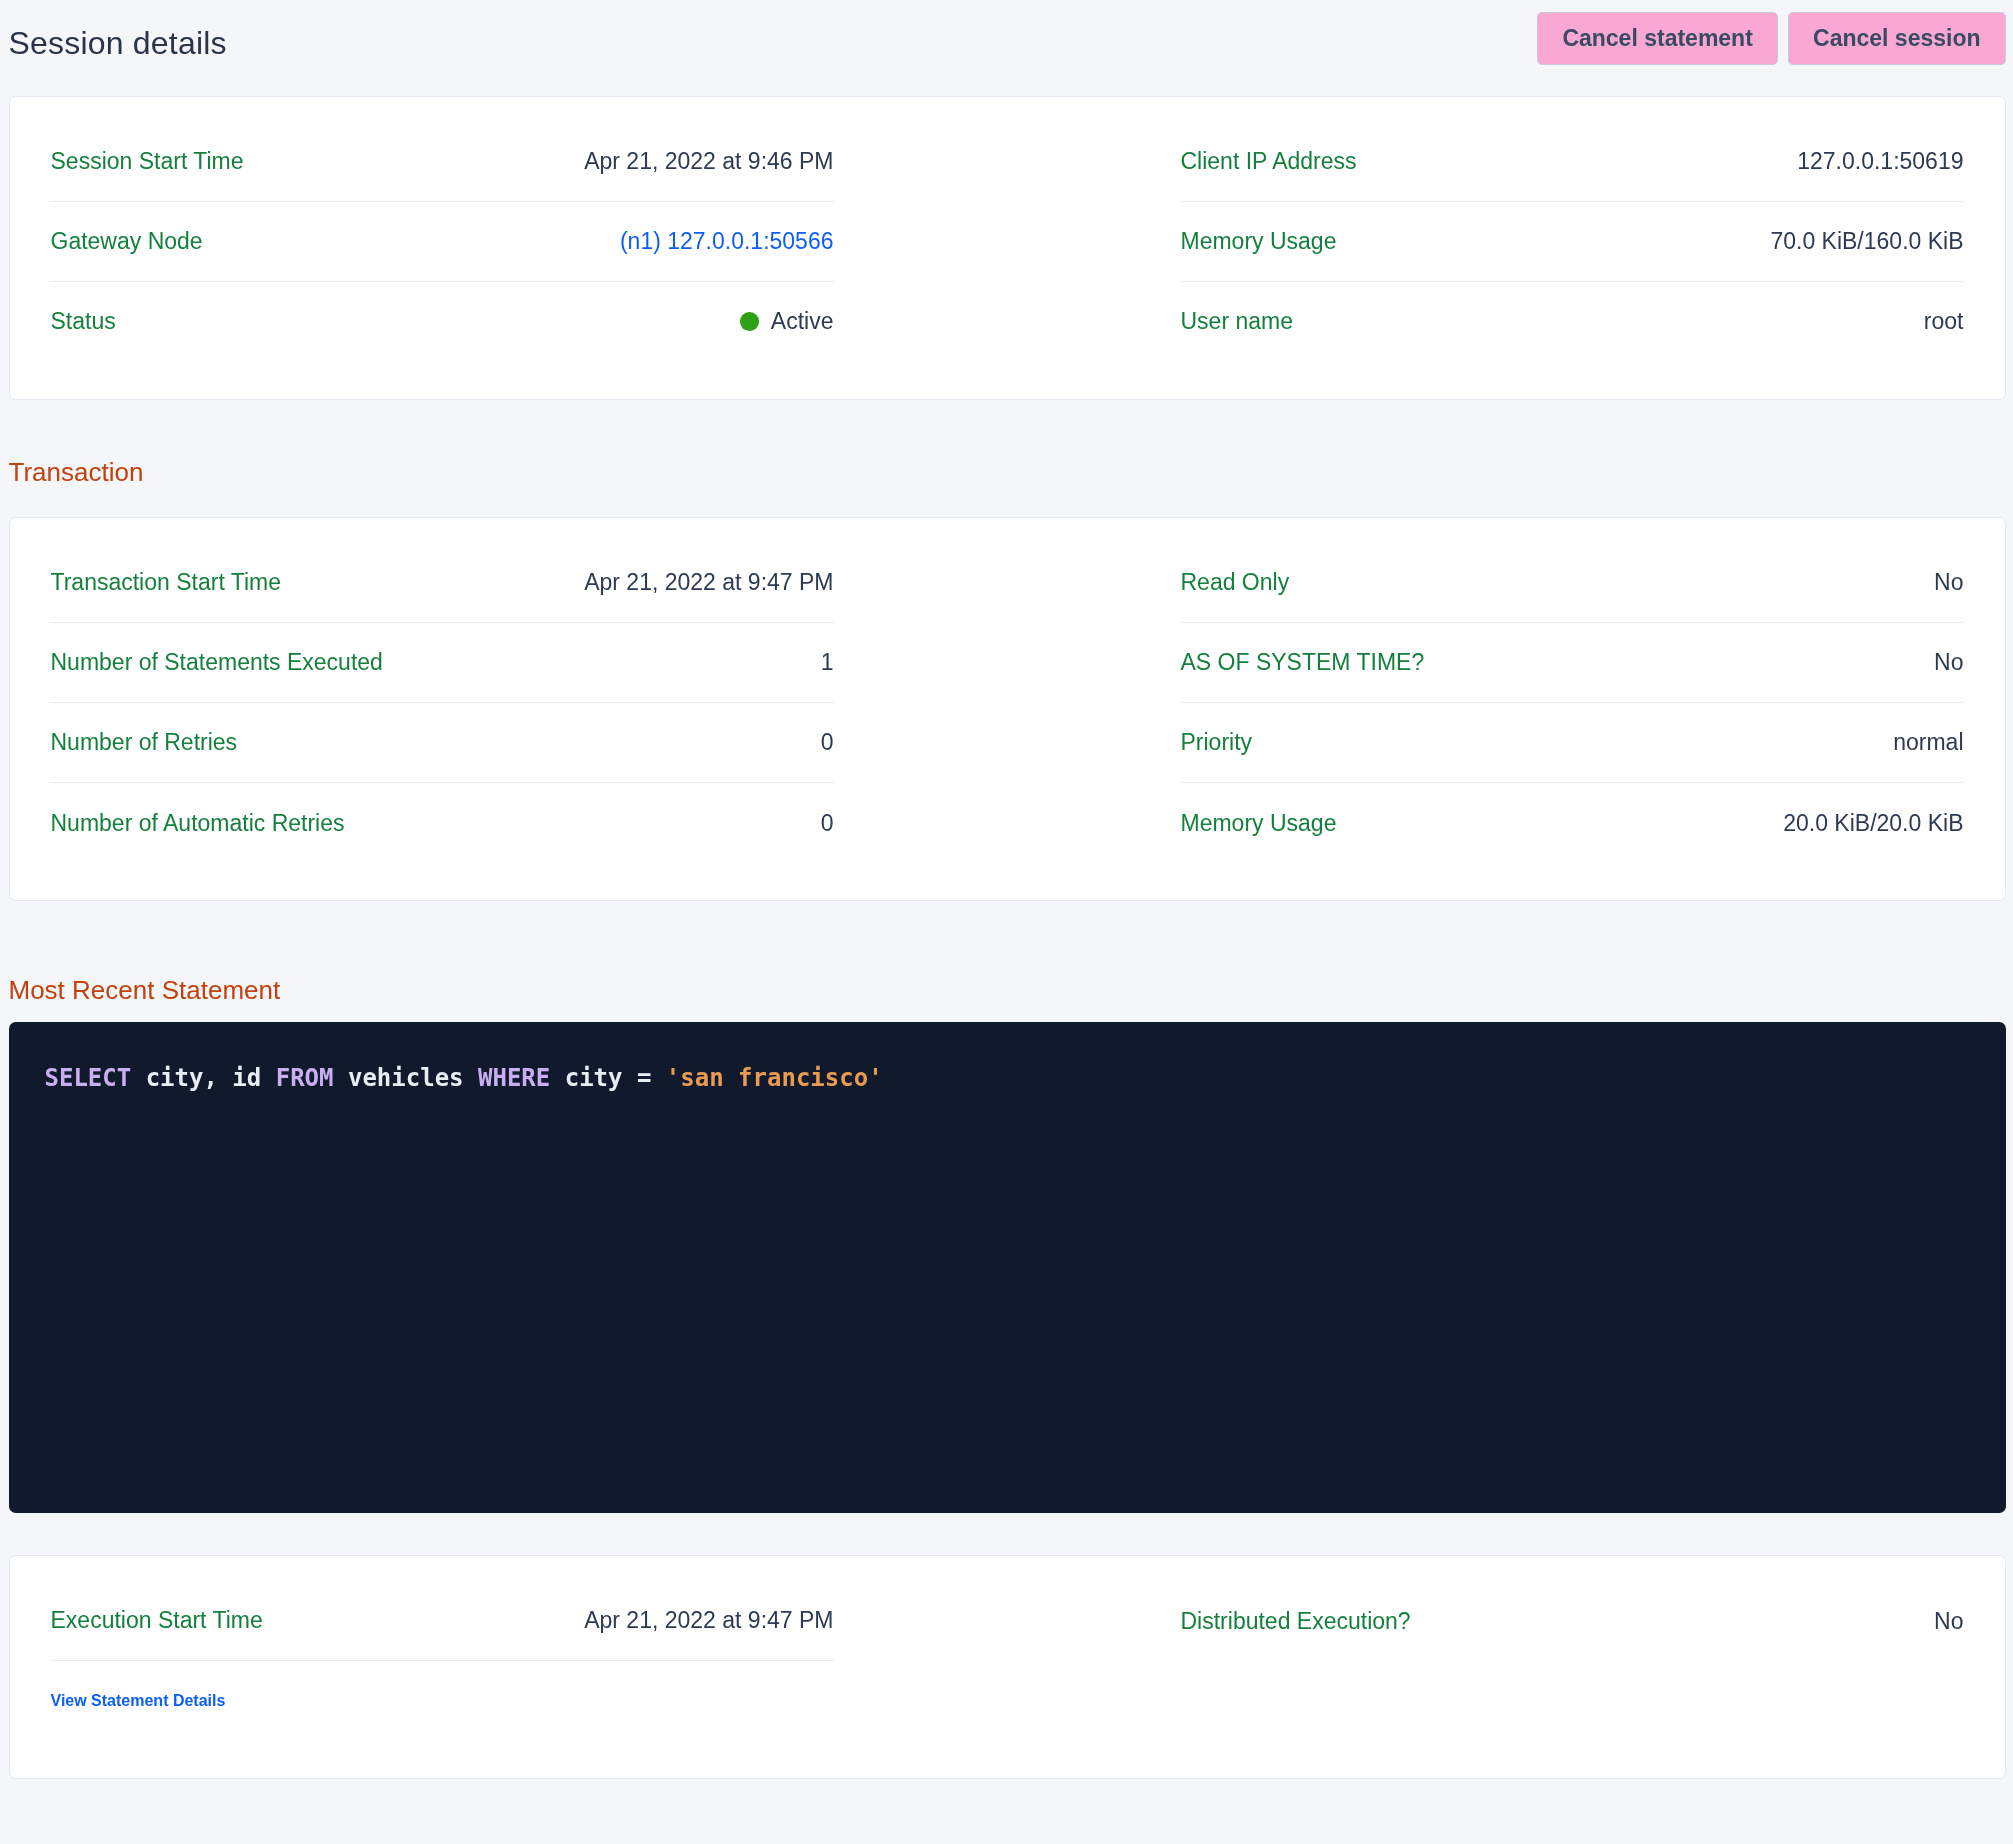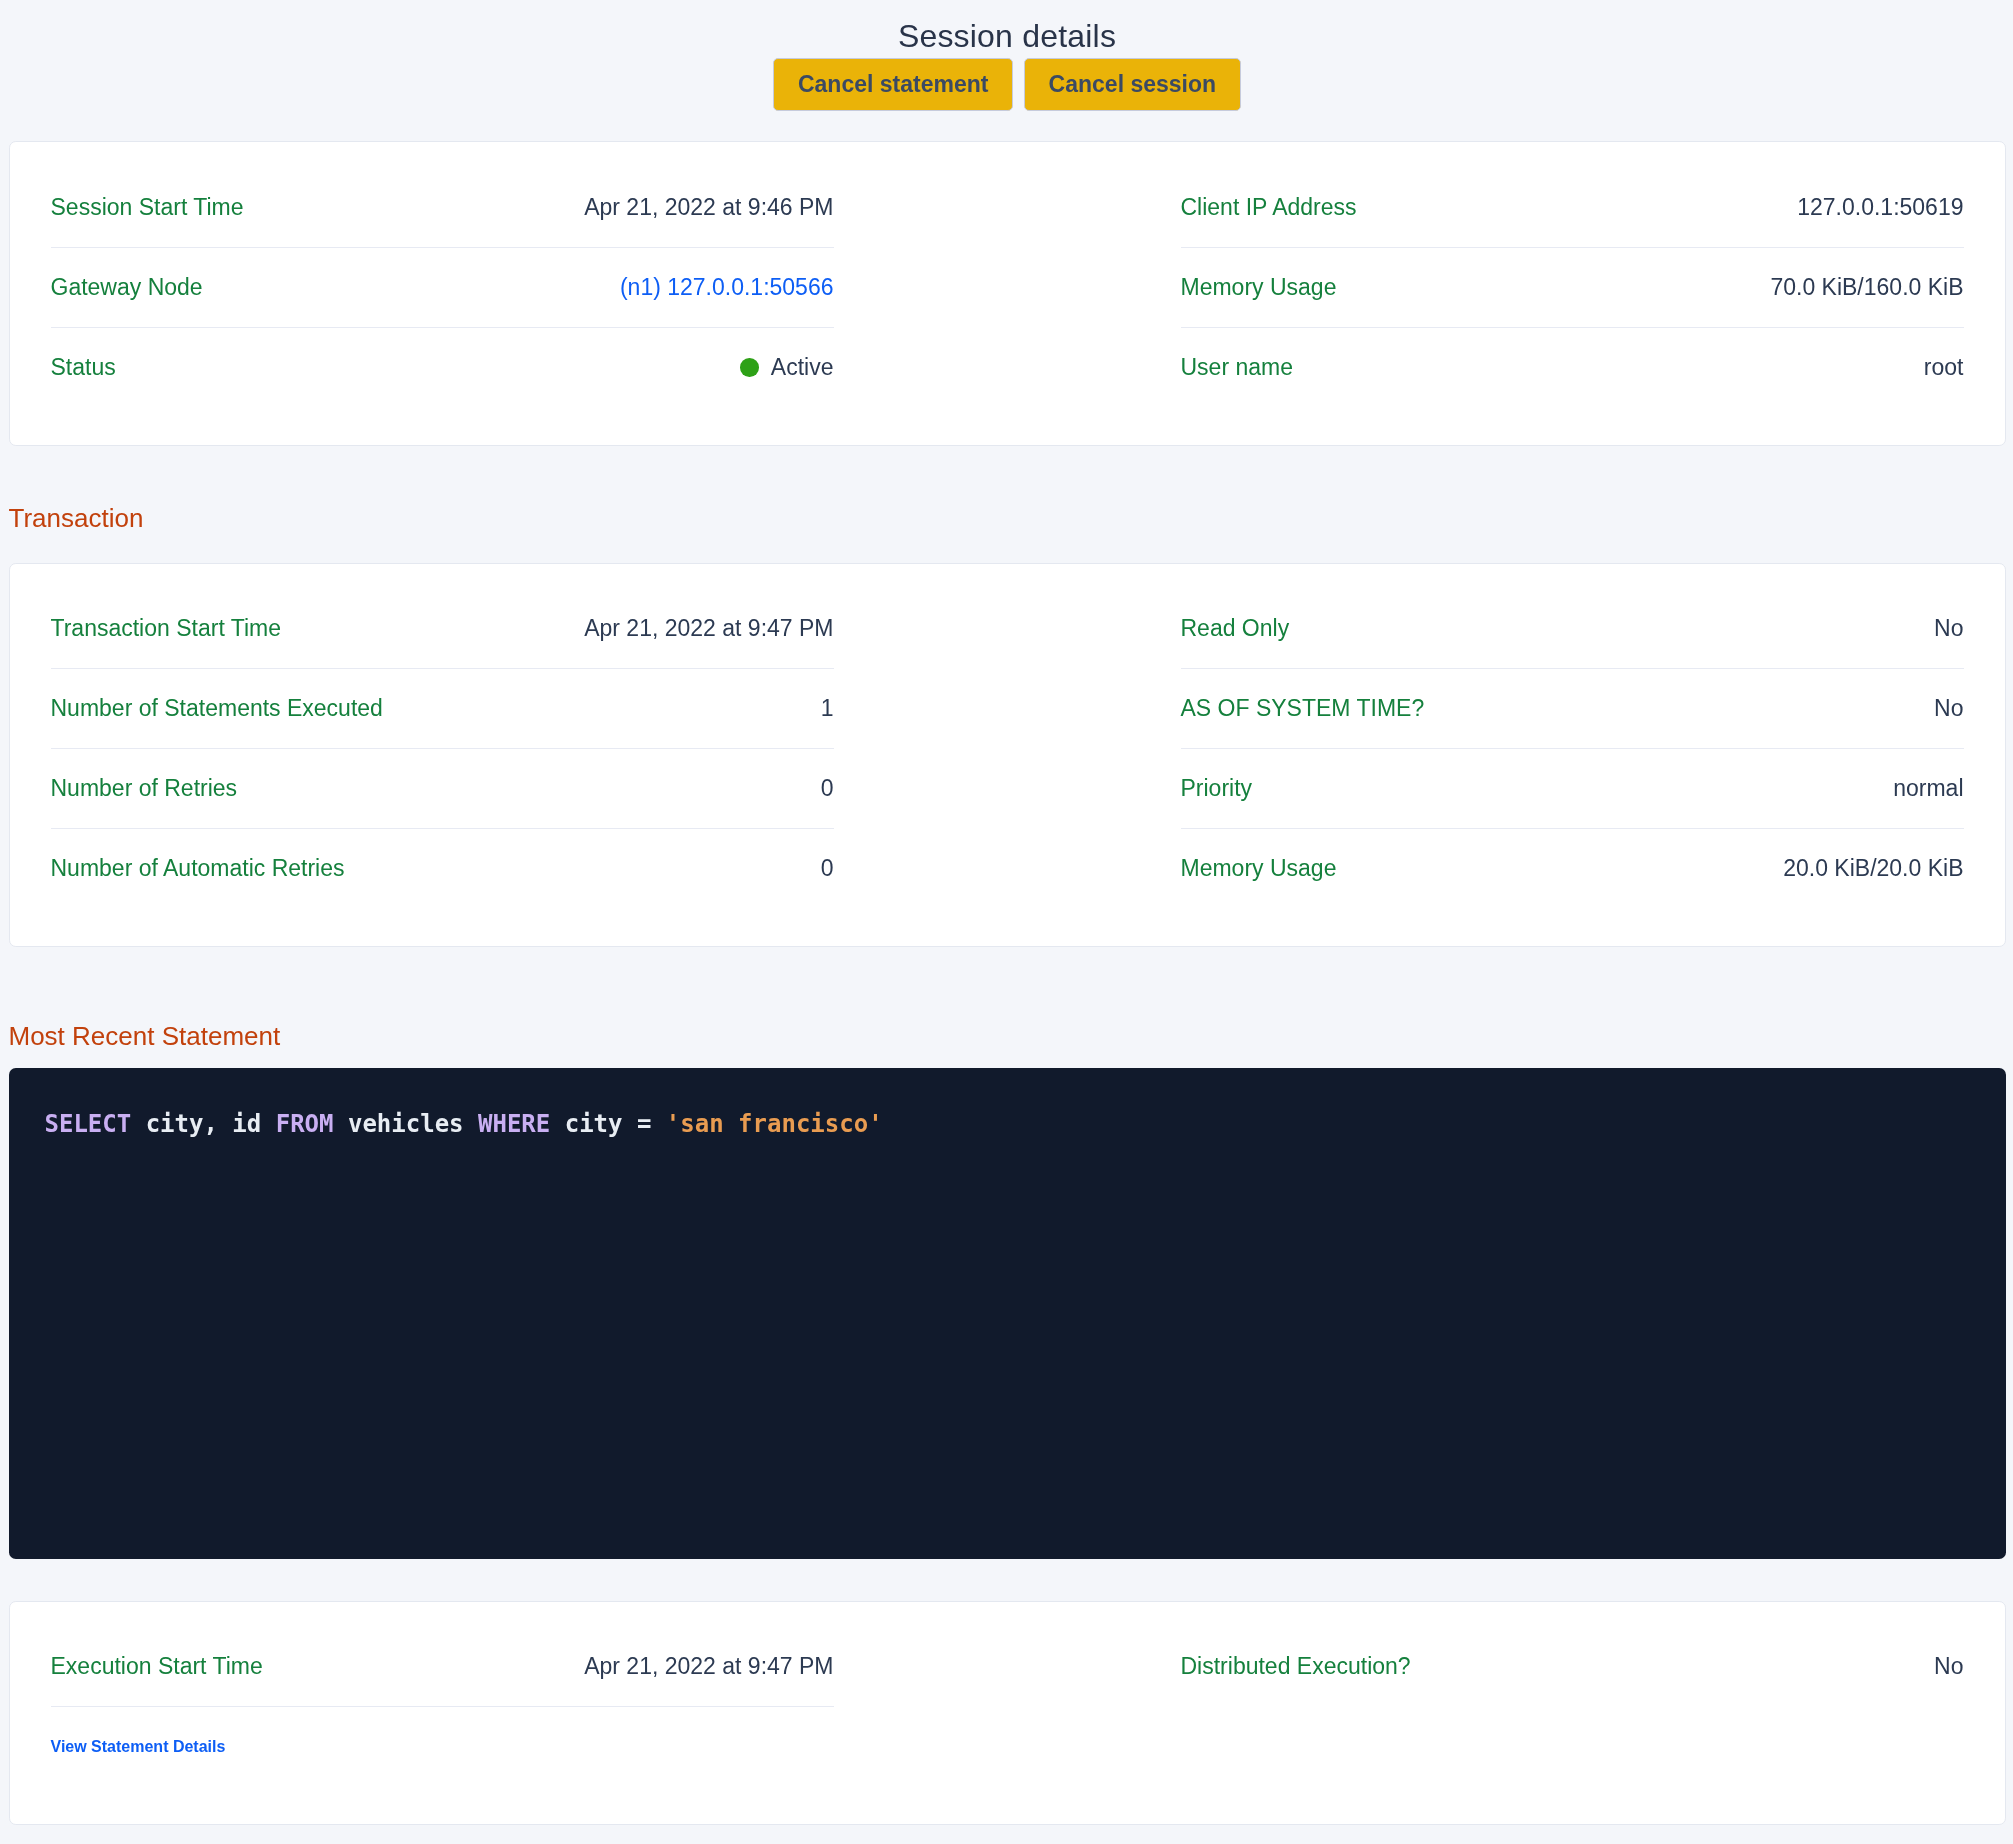--- a/index.html
+++ b/index.html
@@ -12,7 +12,7 @@
   .page { padding: 12px 8.5px 0; }
 
   
-  .page-header { display: flex; justify-content: space-between; align-items: center; margin-bottom: 30.5px; flex-direction: column; }
+  .page-header { display: flex; justify-content: space-between; align-items: flex-end; margin-bottom: 30.5px; }
   .page-title { font-size: 32px; font-weight: 500; color: #293449; line-height: 44px; padding-top: 1.7px; letter-spacing: 0.2px; }
   .actions { display: flex; gap: 10.2px; }
   .btn {

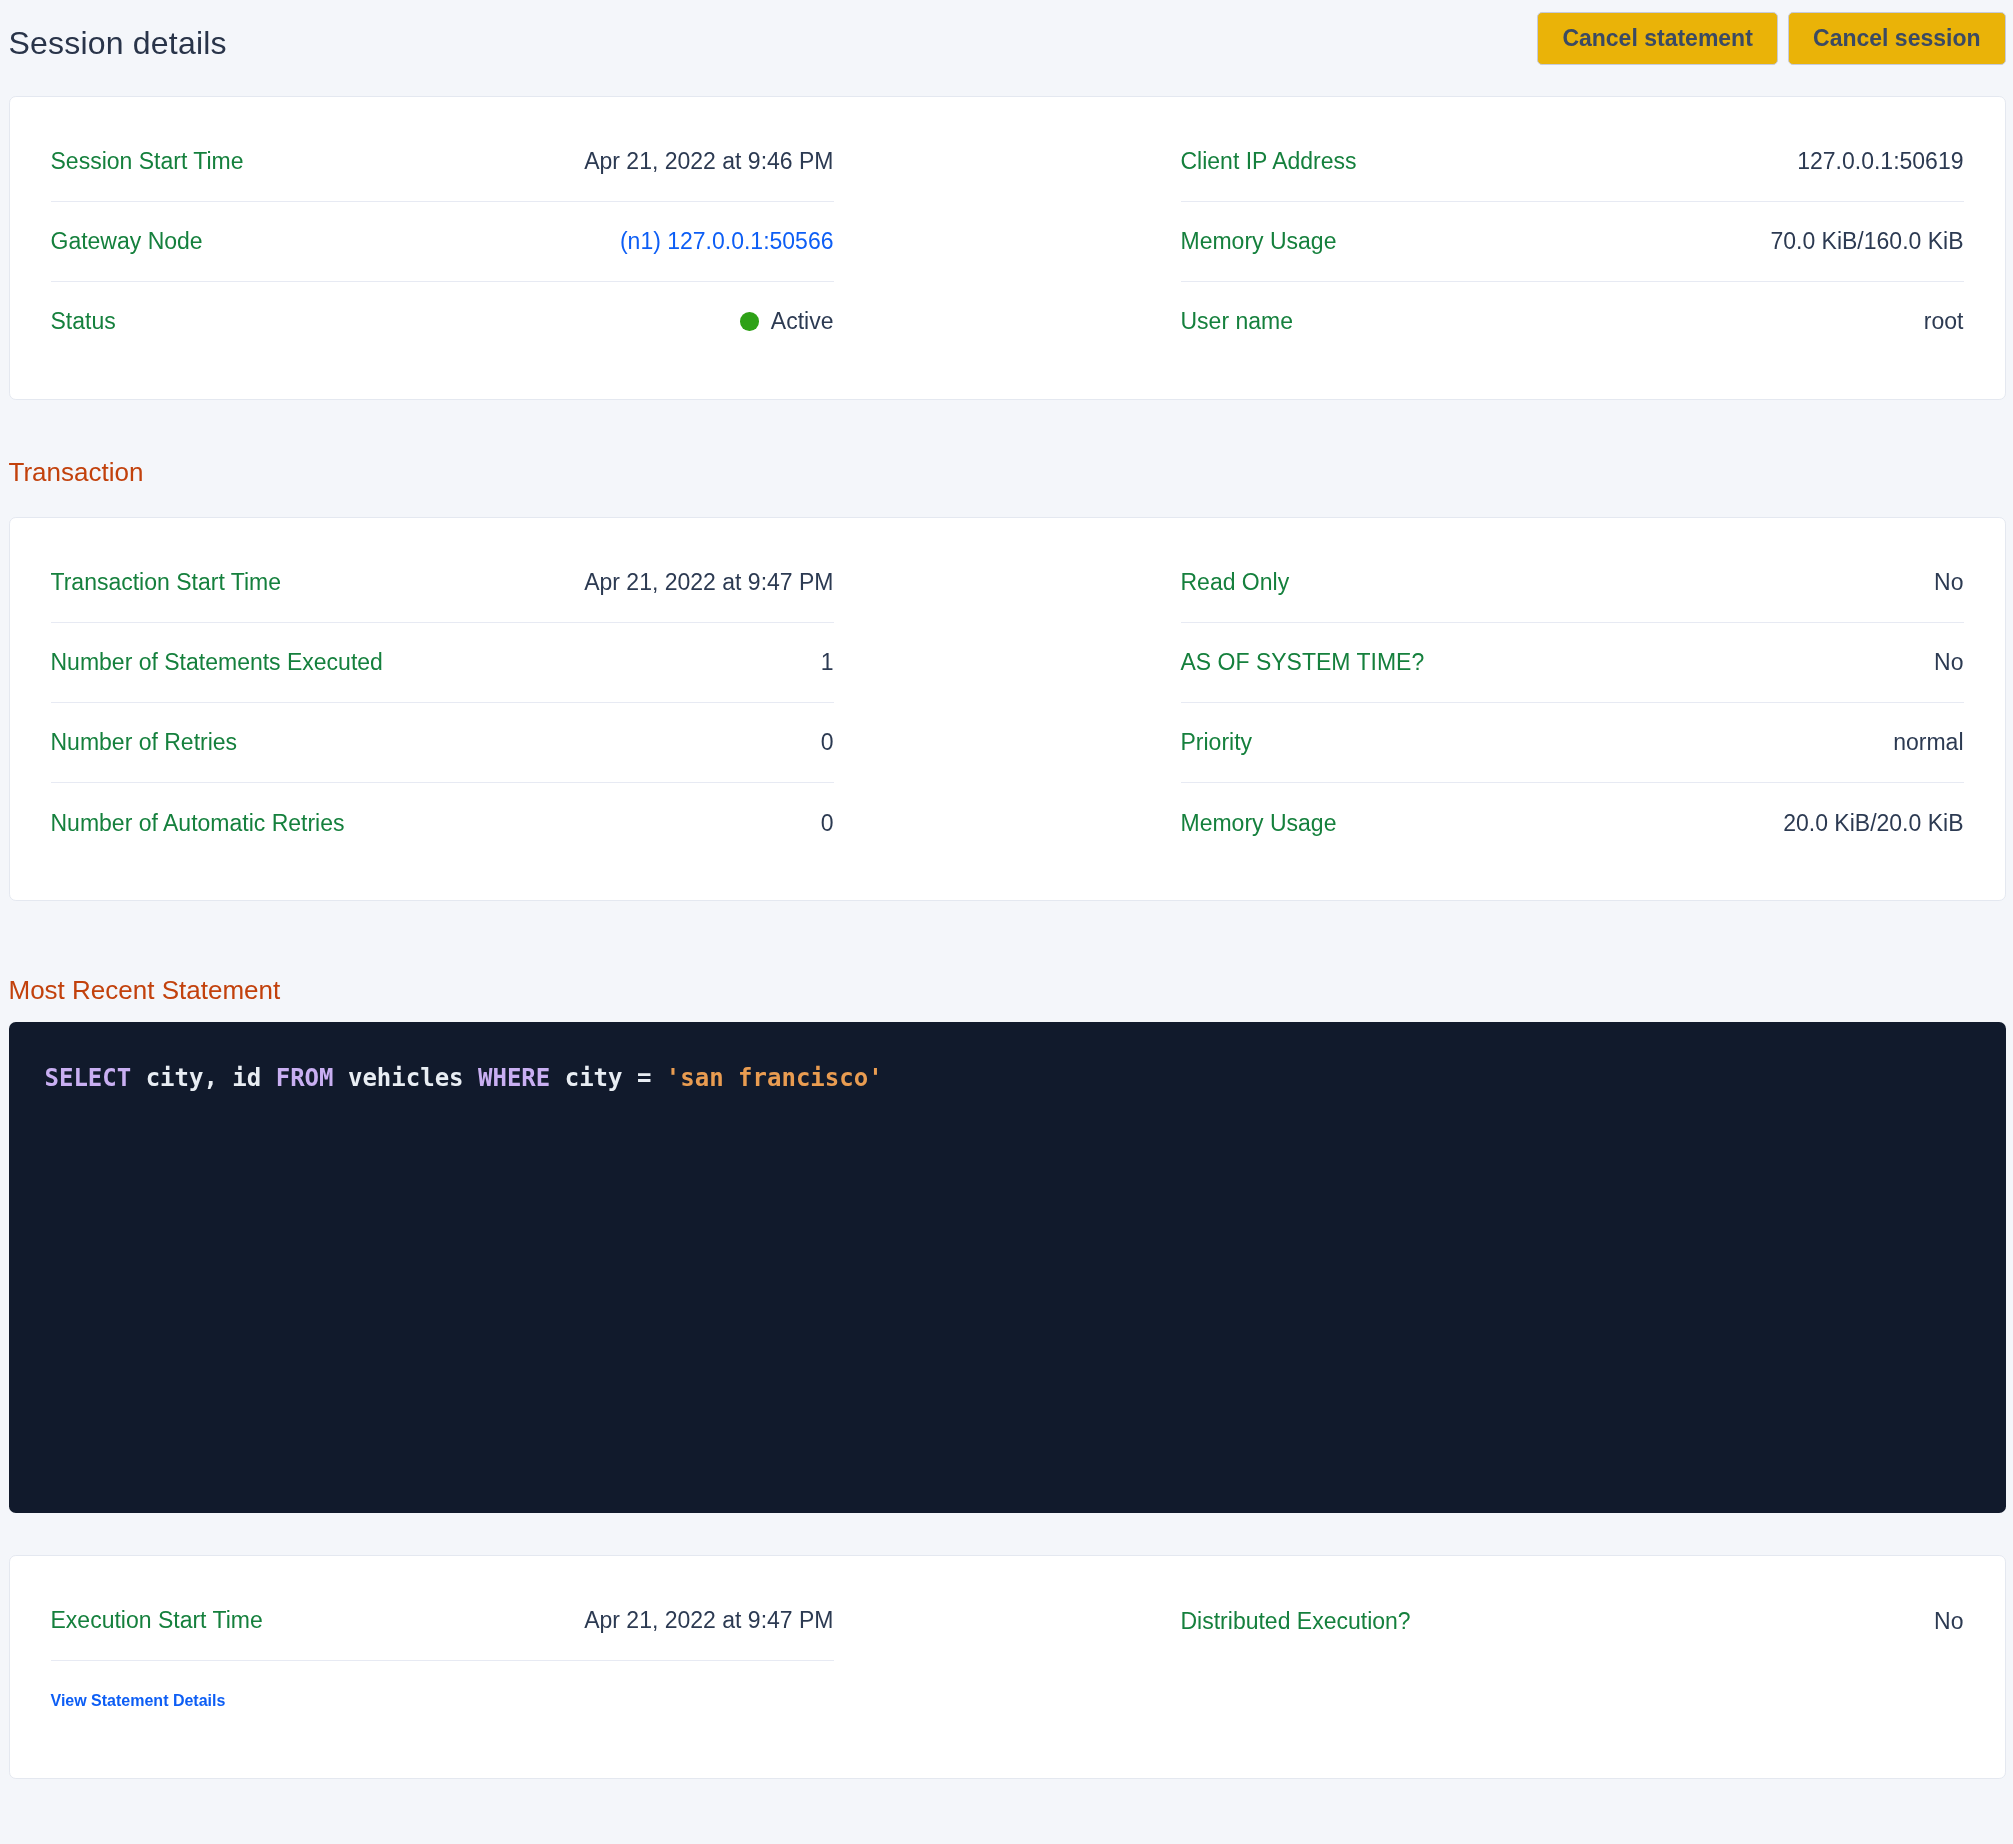--- a/index.html
+++ b/index.html
@@ -16,7 +16,7 @@
   .page-title { font-size: 32px; font-weight: 500; color: #293449; line-height: 44px; padding-top: 1.7px; letter-spacing: 0.2px; }
   .actions { display: flex; gap: 10.2px; }
   .btn {
-    height: 53px; padding: 0 24px; background: #eab308;
+    height: 53px; padding: 0 24px; background: #f9a8d4;
     border: 0.8px solid #c6cbdc; border-radius: 5.1px;
     font-family: "Liberation Sans", sans-serif;
     font-size: 23px; font-weight: 700; color: #3b4a63; cursor: pointer;

